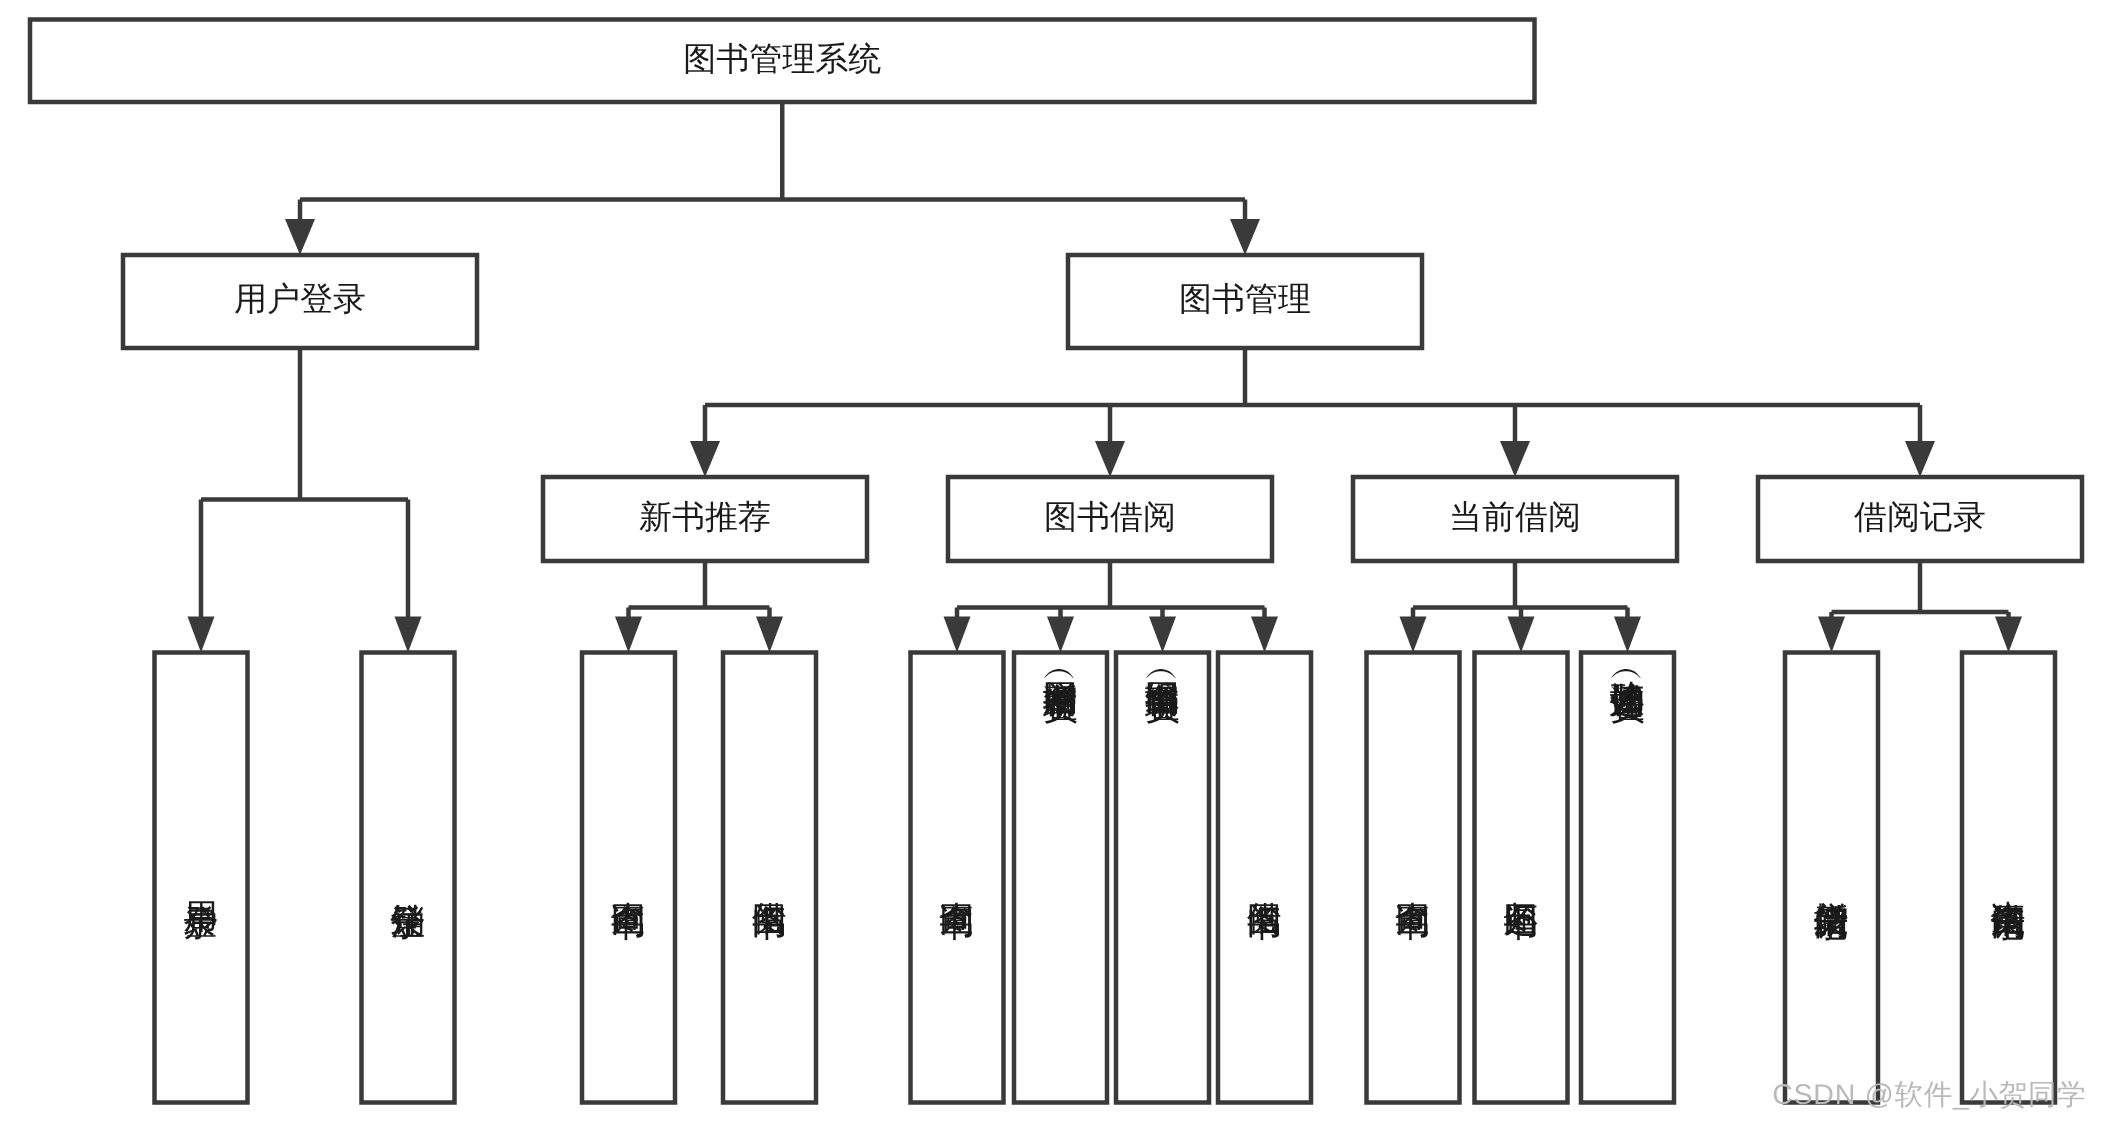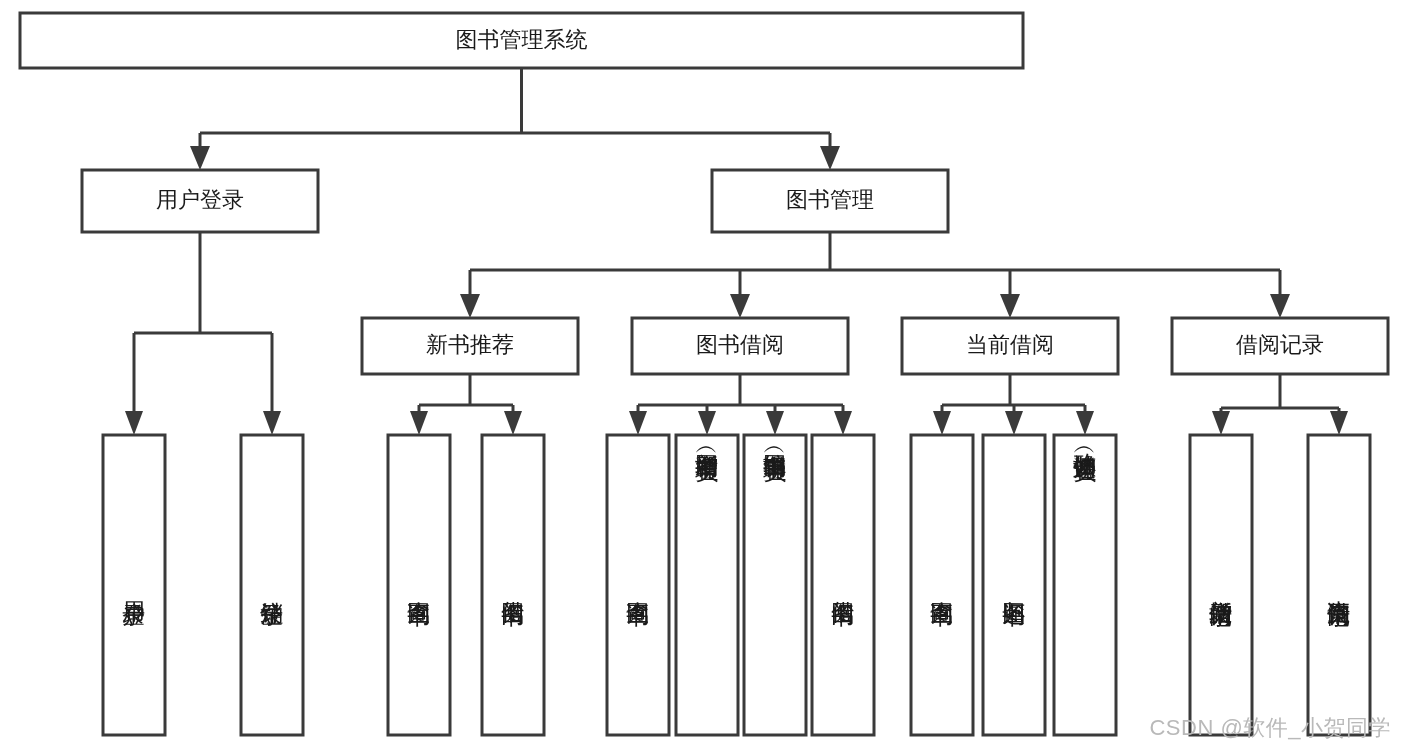--- a/index.html
+++ b/index.html
@@ -70,7 +70,7 @@
     right: 14px;
     bottom: 4px;
     font-family: "Liberation Sans", "DejaVu Sans", sans-serif;
-    font-size: 22px;
+    font-size: 19px;
     color: #b9b9b9;
     letter-spacing: 0.5px;
     user-select: none;

